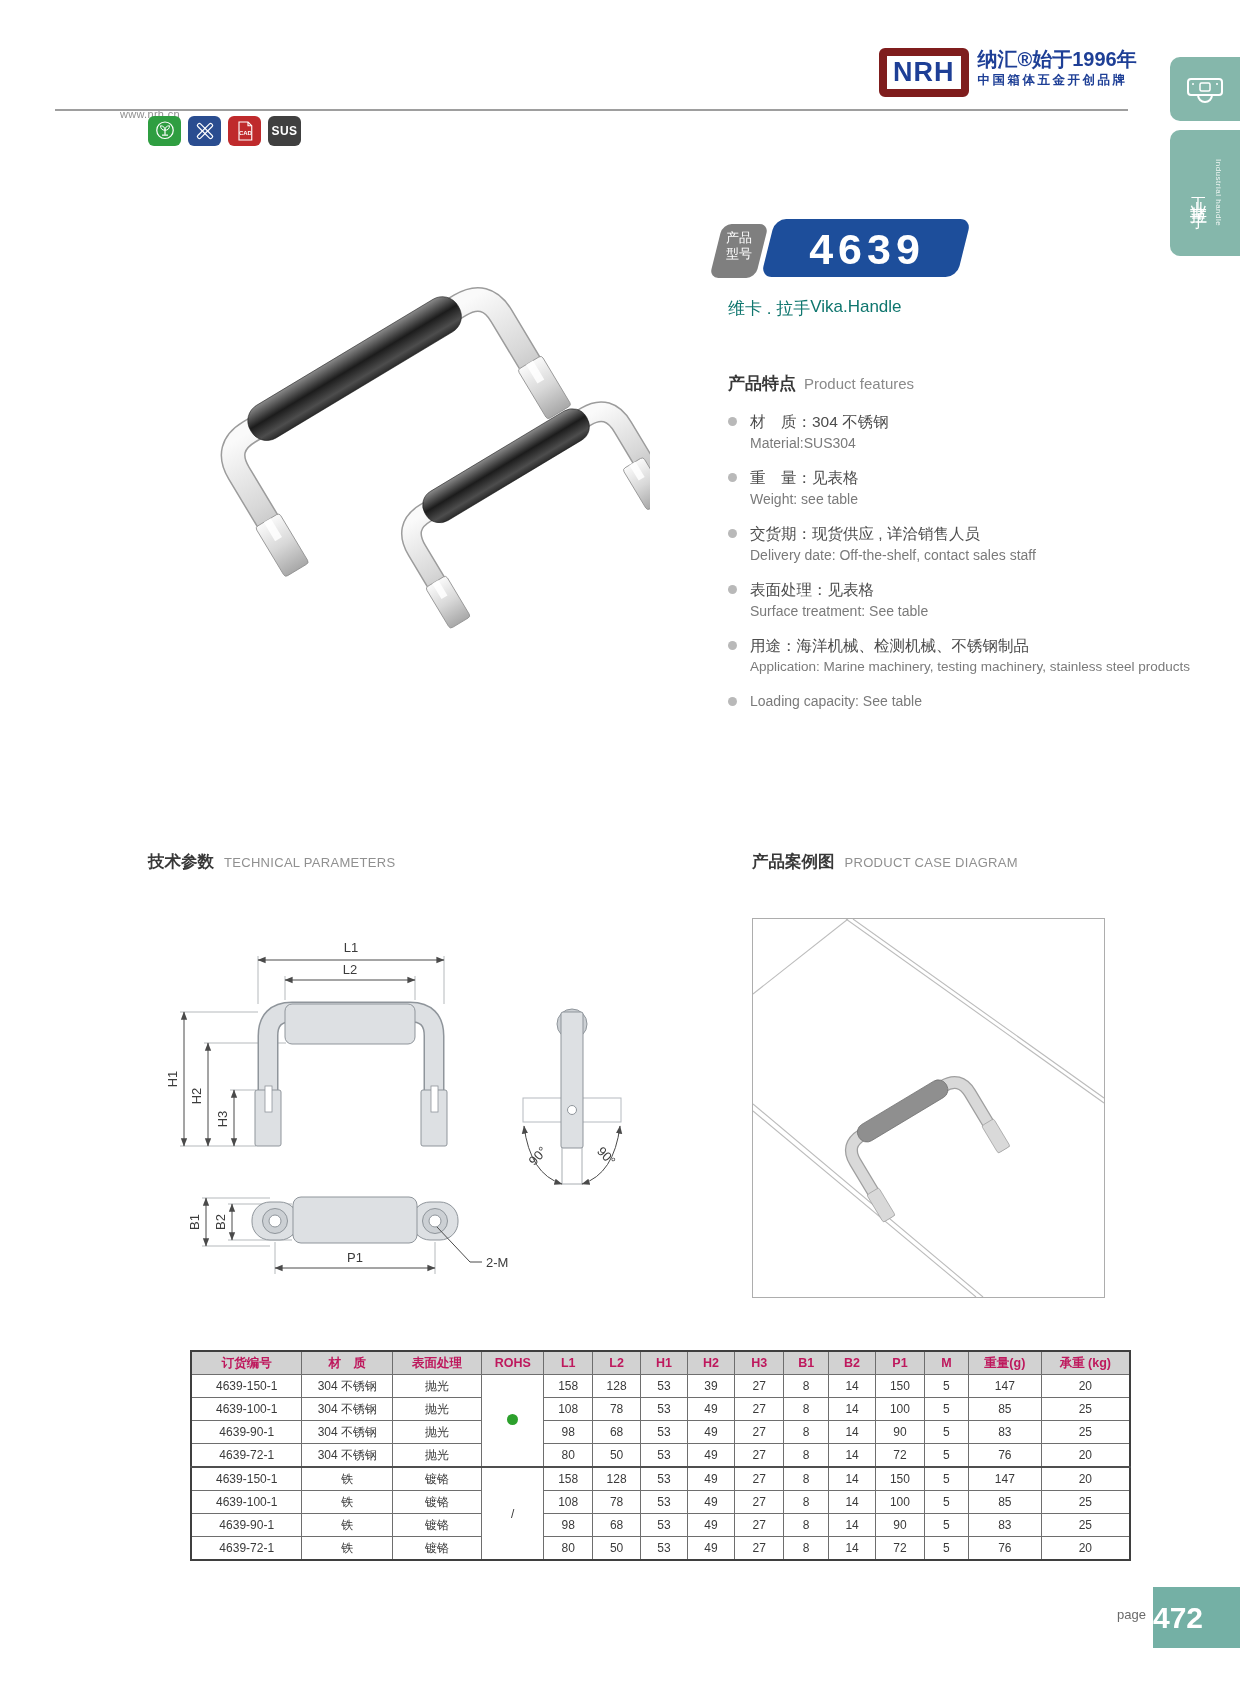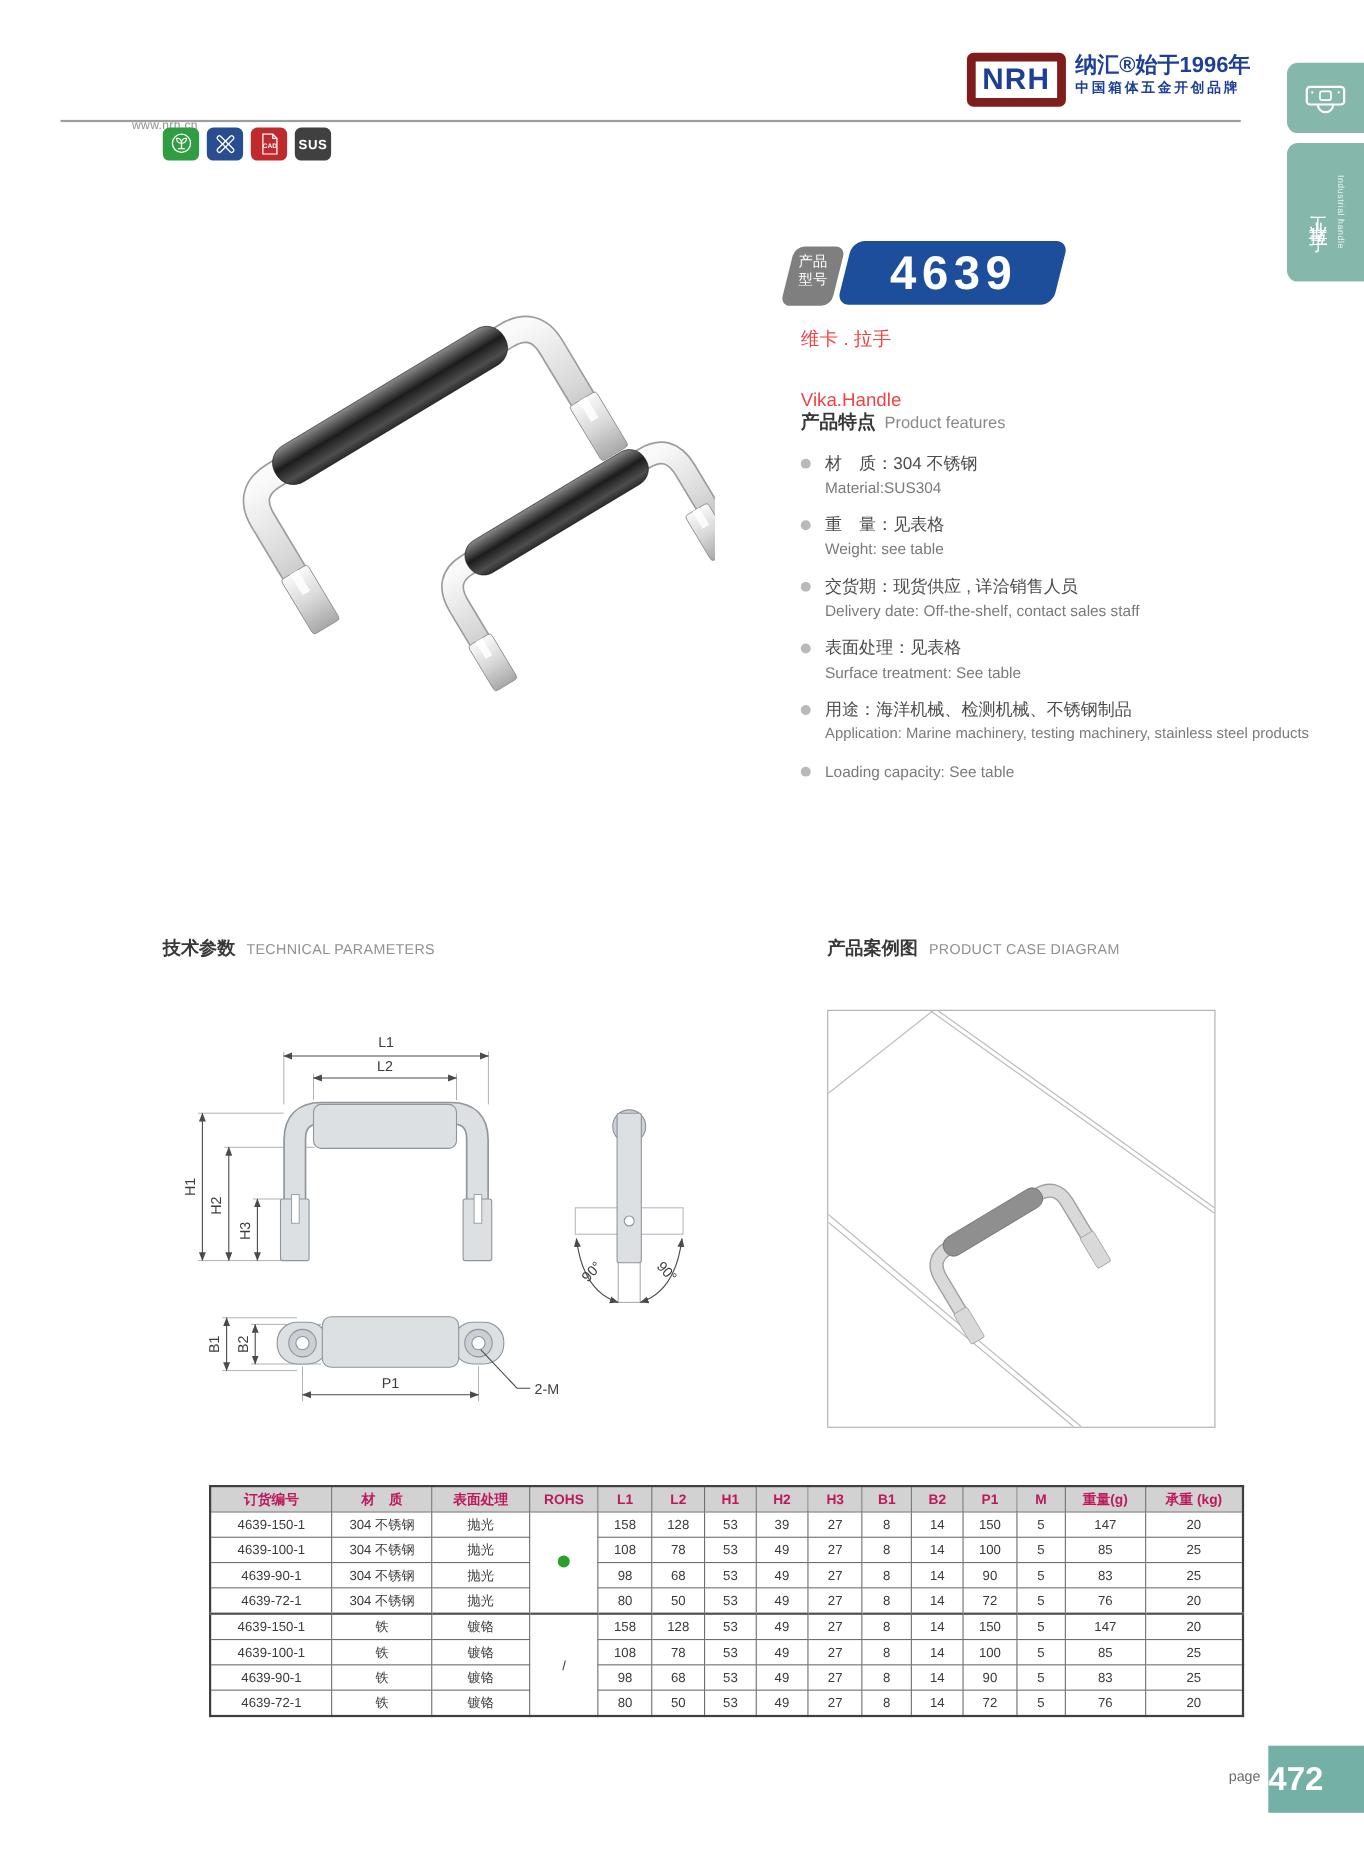--- a/index.html
+++ b/index.html
@@ -42,7 +42,7 @@
                    transform:skewX(-14deg);}
   .model-number{left:772px;top:221px;width:190px;text-align:center;font-size:43px;font-weight:bold;
                 color:#fff;letter-spacing:5px;line-height:56px;}
-  .subtitle{left:728px;top:297px;display:flex;gap:34px;font-size:17px;color:#ef4444;flex-direction:column;}
+  .subtitle{left:728px;top:297px;display:flex;font-size:17px;color:#0f766e;}
 
   
   .features{left:728px;top:372px;width:480px;}

